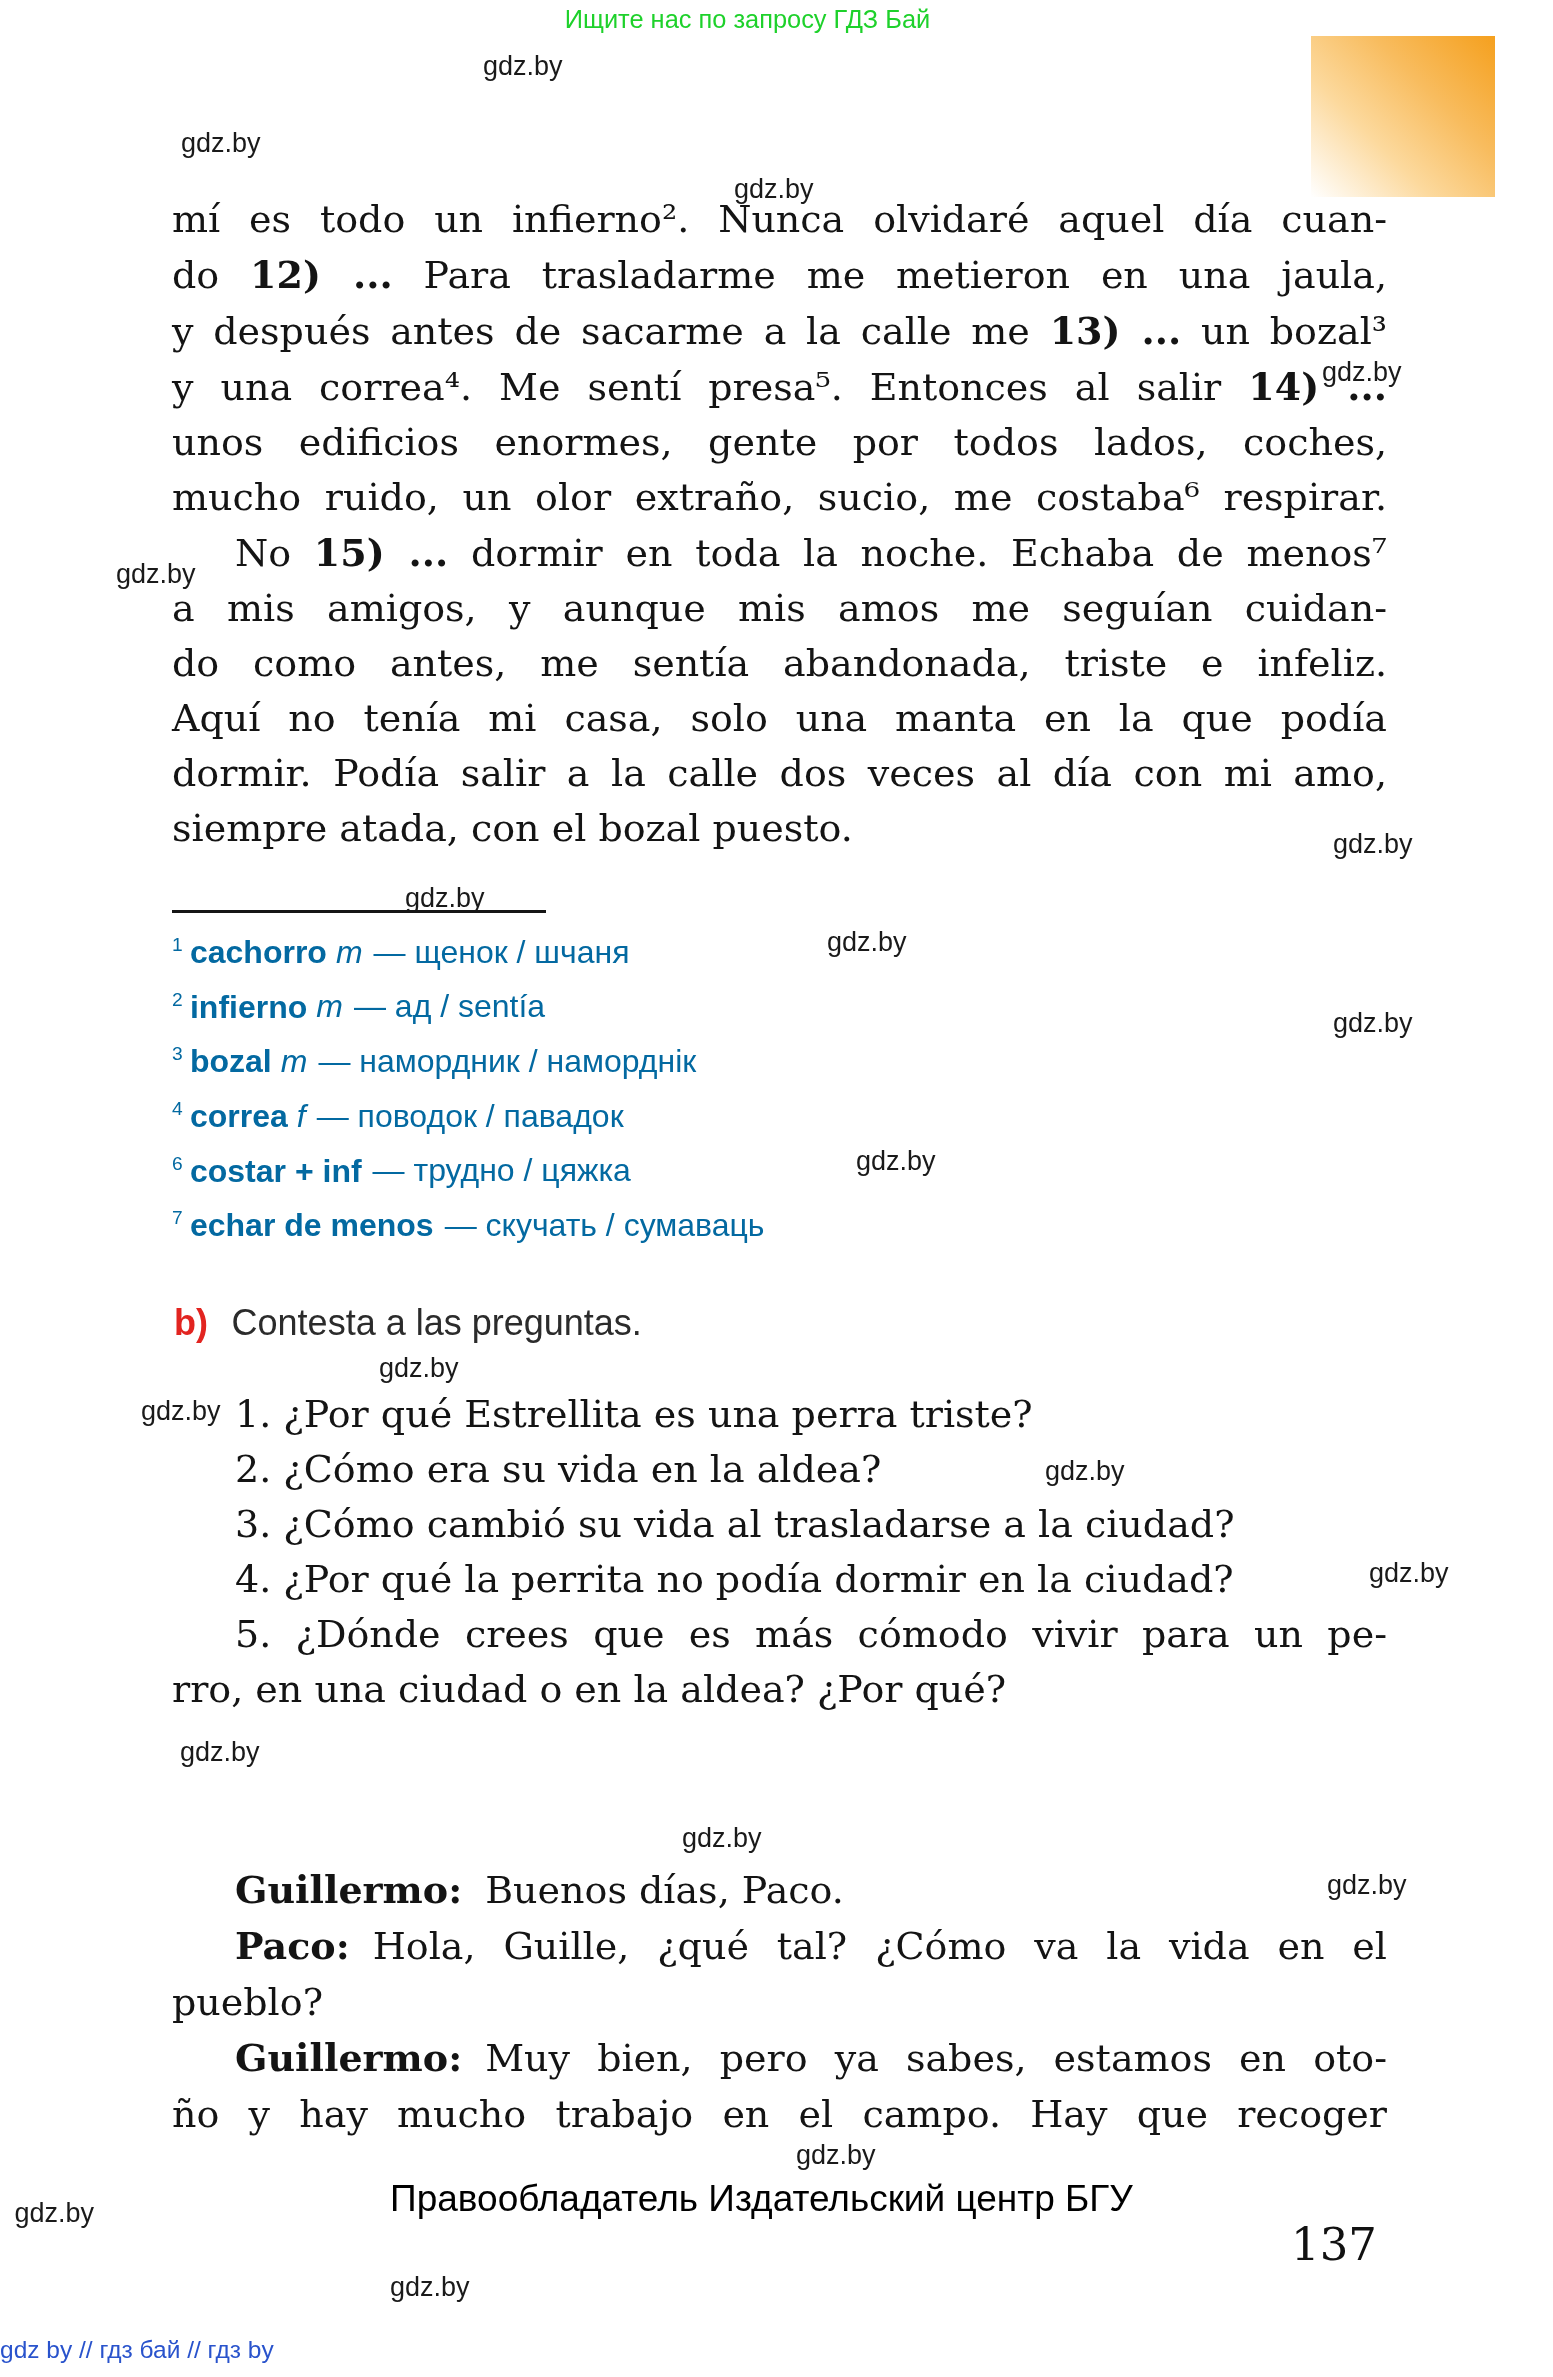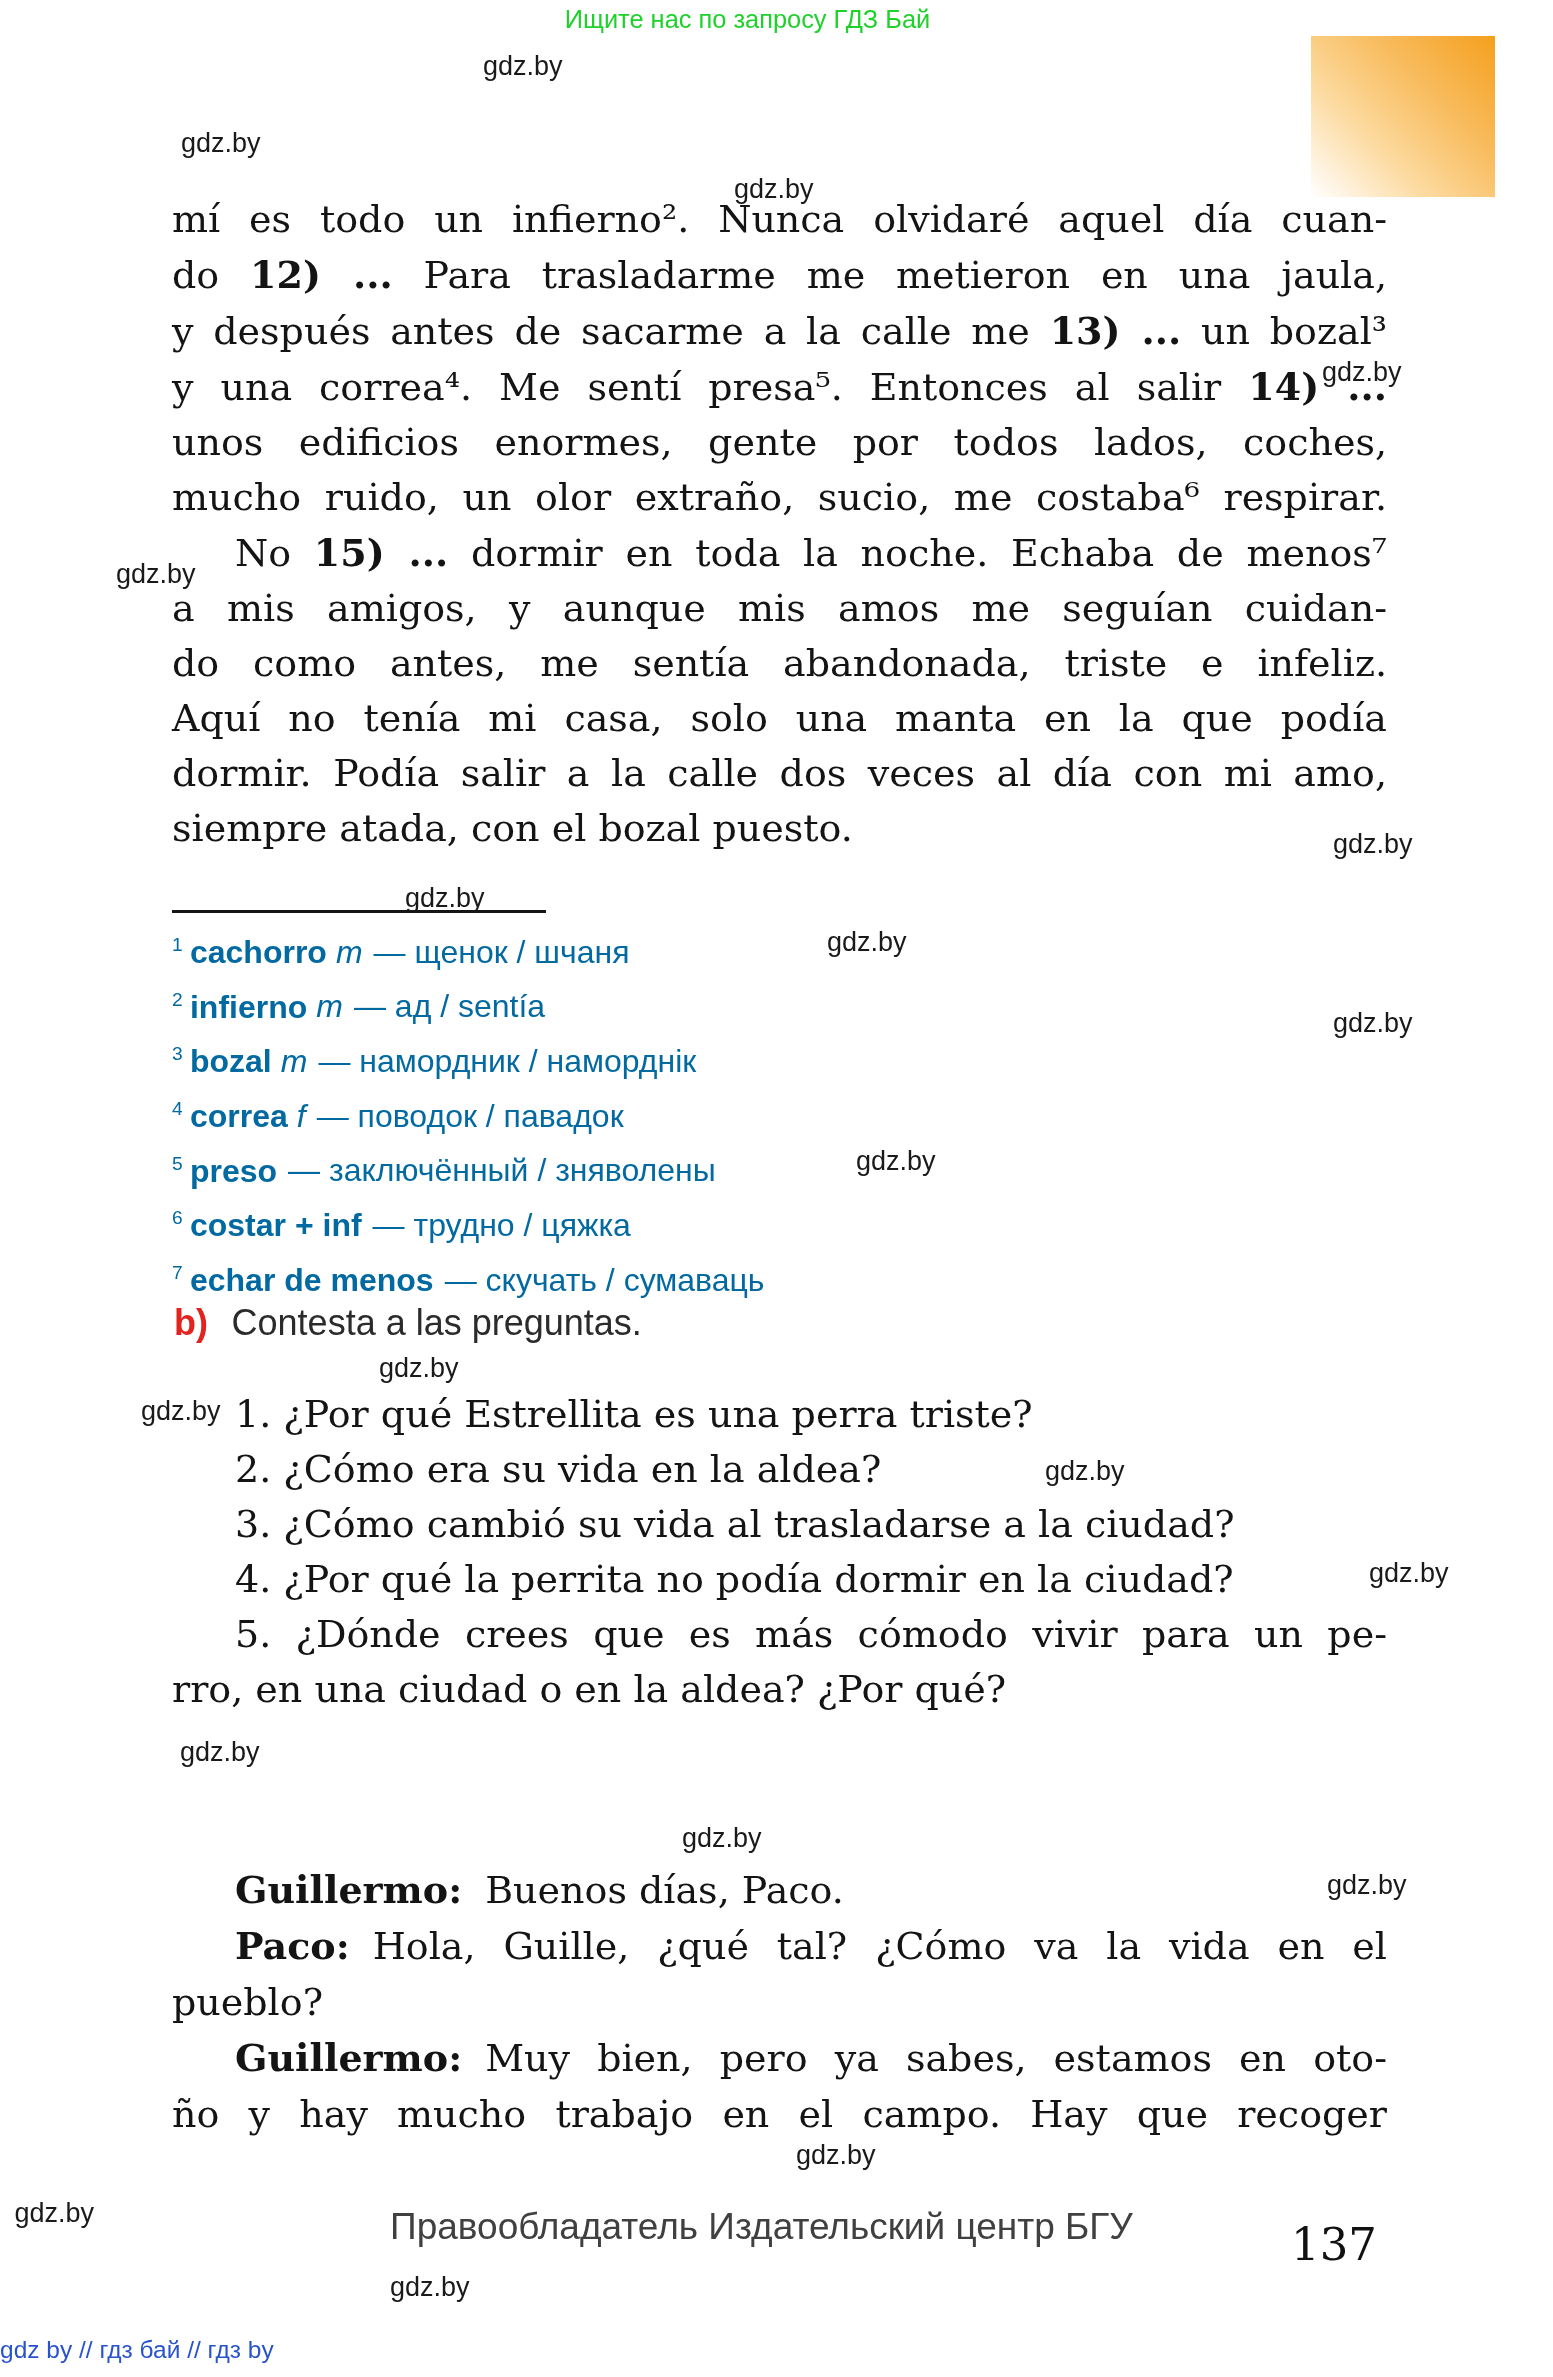--- a/index.html
+++ b/index.html
@@ -156,9 +156,6 @@
       <sup>4</sup><b>correa</b><i>f</i><span class="tr">— поводок / павадок</span>
     </div>
     <div class="fn-row">
-      <sup>5</sup><b>preso</b><i></i><span class="tr">— заключённый / зняволены</span>
-    </div>
-    <div class="fn-row">
       <sup>6</sup><b>costar + inf</b><i></i><span class="tr">— трудно / цяжка</span>
     </div>
     <div class="fn-row">

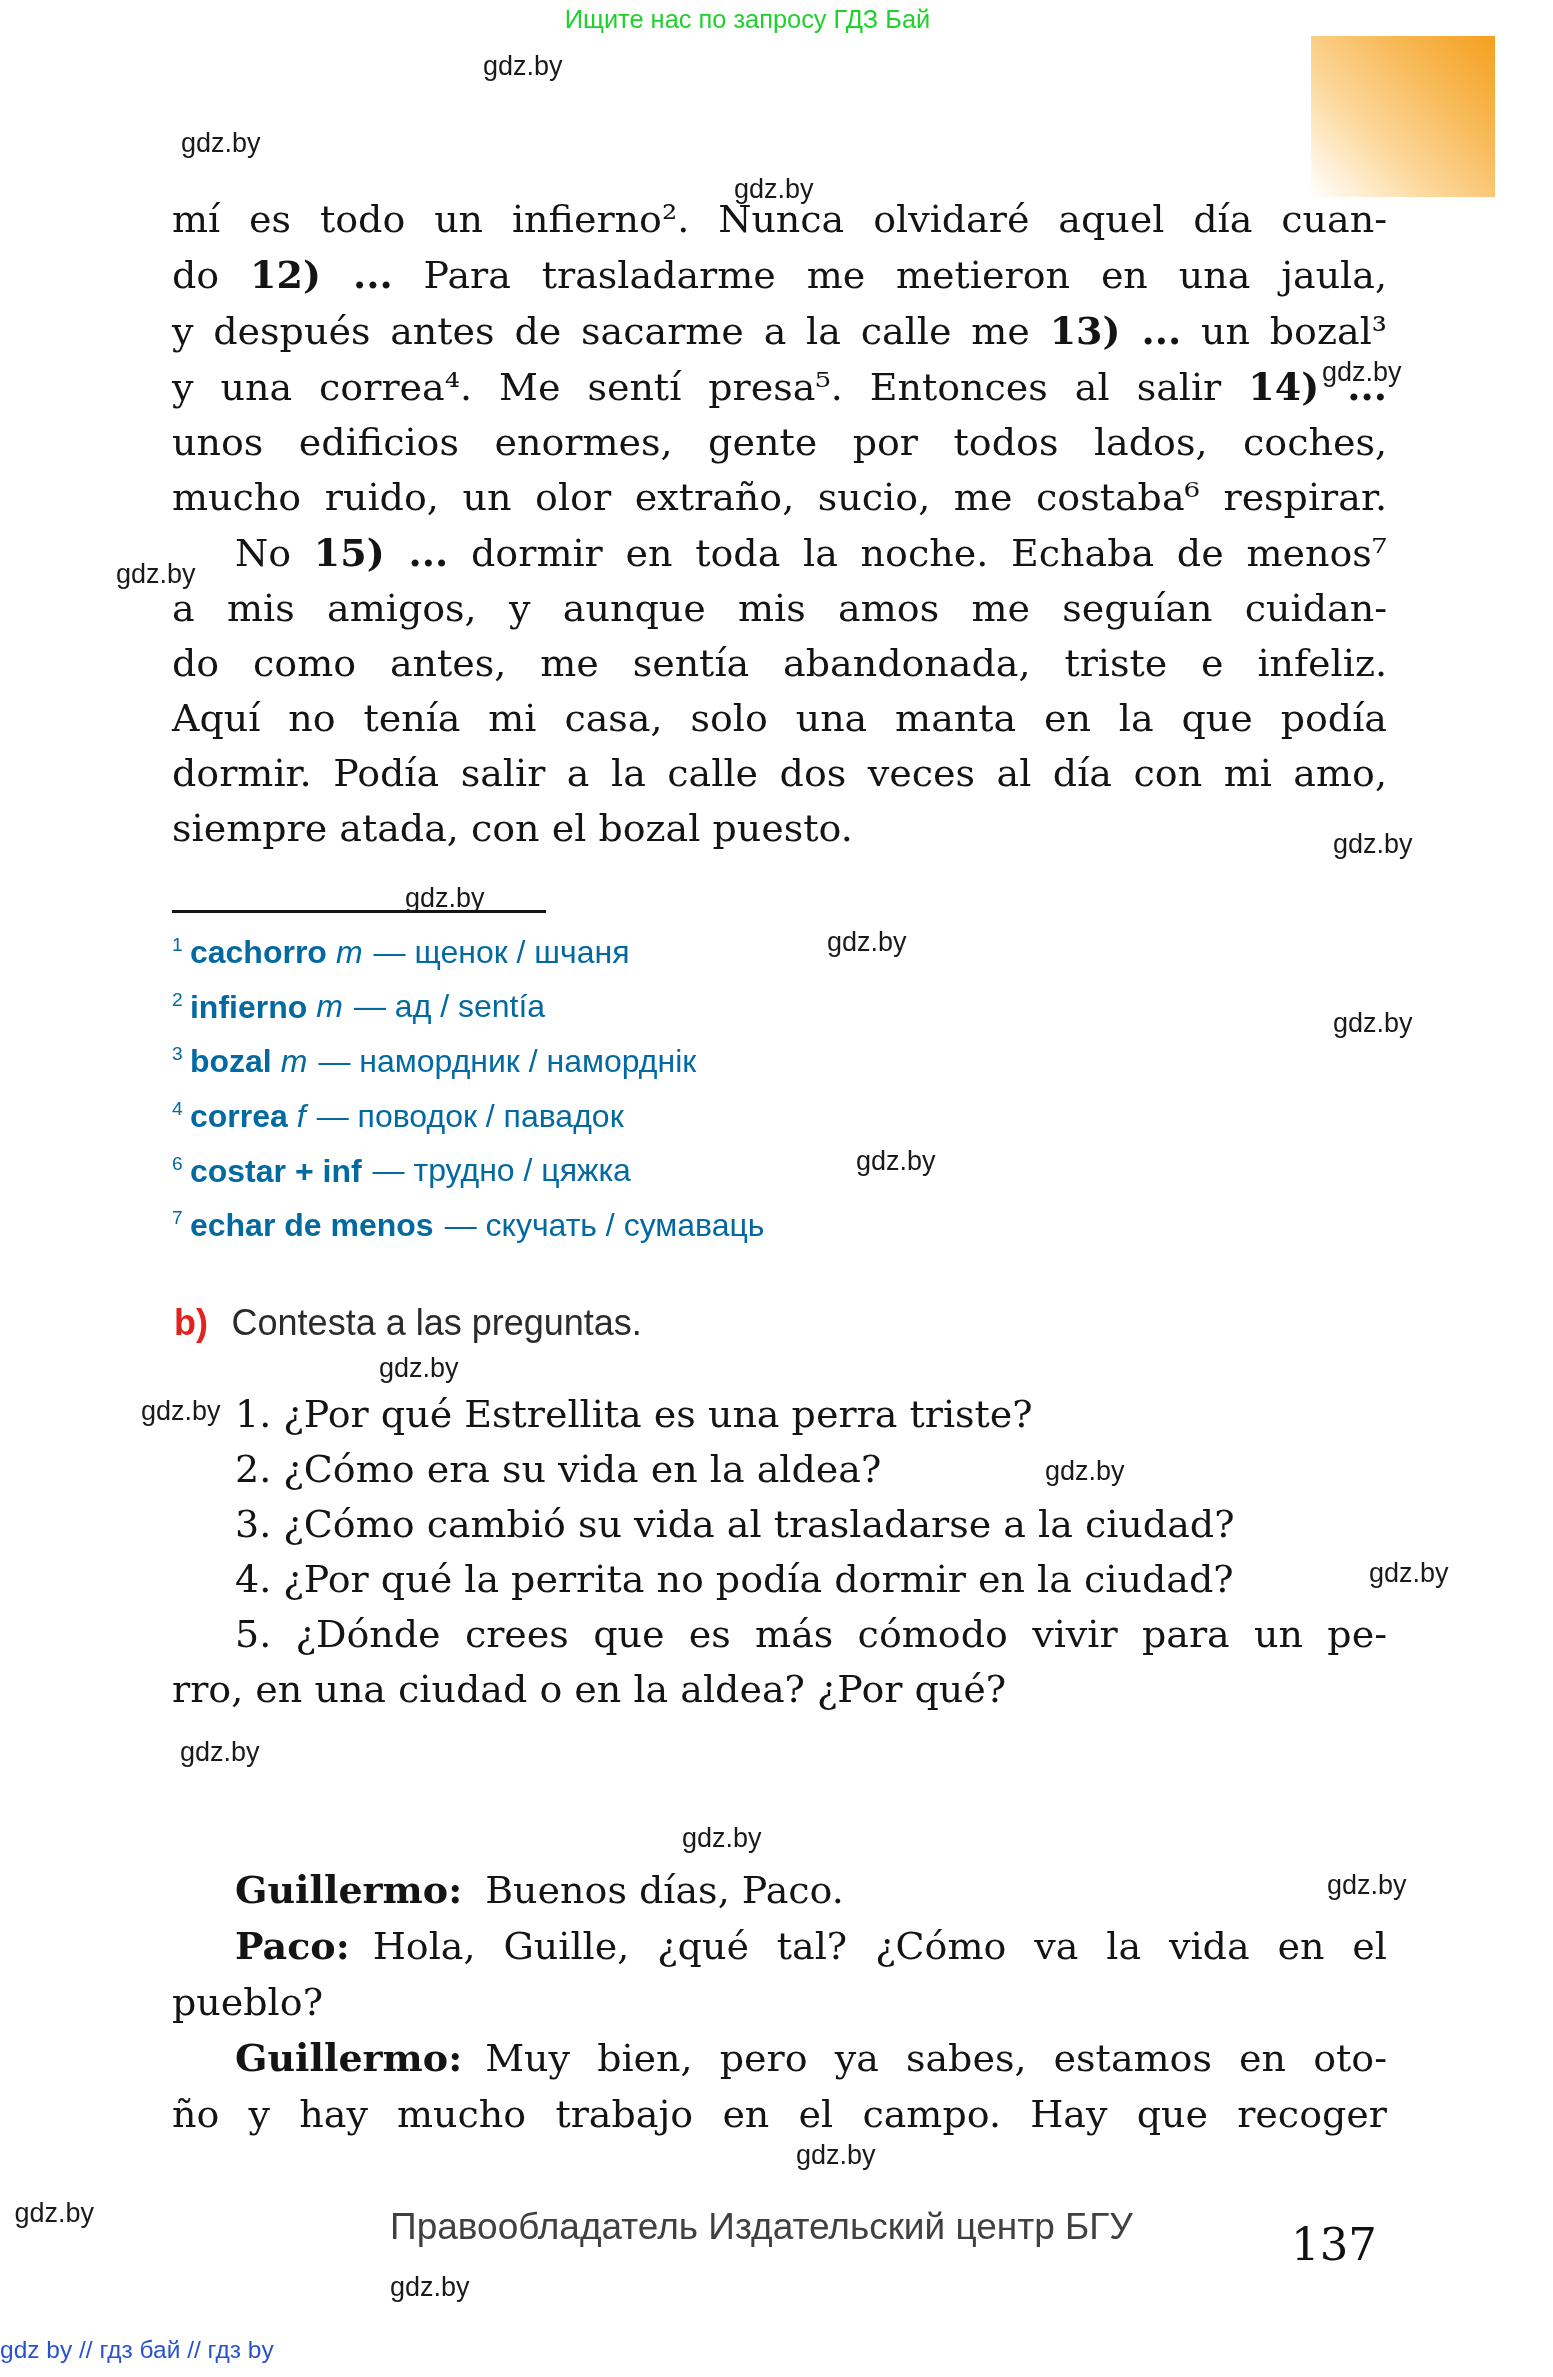--- a/index.html
+++ b/index.html
@@ -85,7 +85,7 @@
   
   .copyright {
     position:absolute; top:2178px; left:0; width:1523px; text-align:center;
-    font-family:"Liberation Sans", sans-serif; font-size:37px; color:#404040;margin-top:28px;
+    font-family:"Liberation Sans", sans-serif; font-size:37px; color:#000000;
   }
   .page-num {
     position:absolute; left:1291px; top:2173px;

